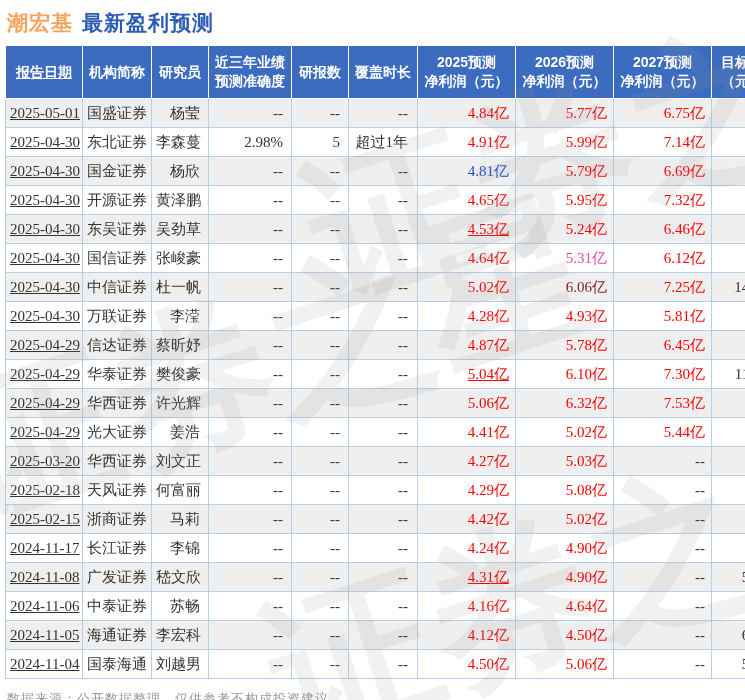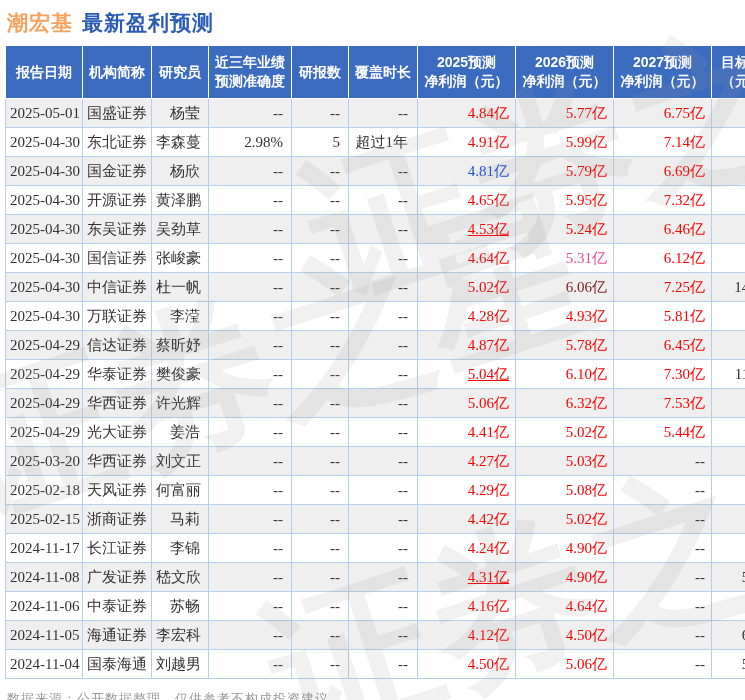--- a/index.html
+++ b/index.html
@@ -46,7 +46,7 @@
   tbody tr:nth-child(odd) td{background:var(--row-alt,#efefef);}
   tbody tr:nth-child(even) td{background:#ffffff;}
   
-  th:nth-child(1),td:nth-child(1){width:72px;}
+  th:nth-child(1),td:nth-child(1){width:72px;text-decoration:underline;}
   th:nth-child(2),td:nth-child(2){width:64px;text-align:center;}
   th:nth-child(3),td:nth-child(3){width:52px;}
   td:nth-child(3){text-align:right;padding-right:8px;}

